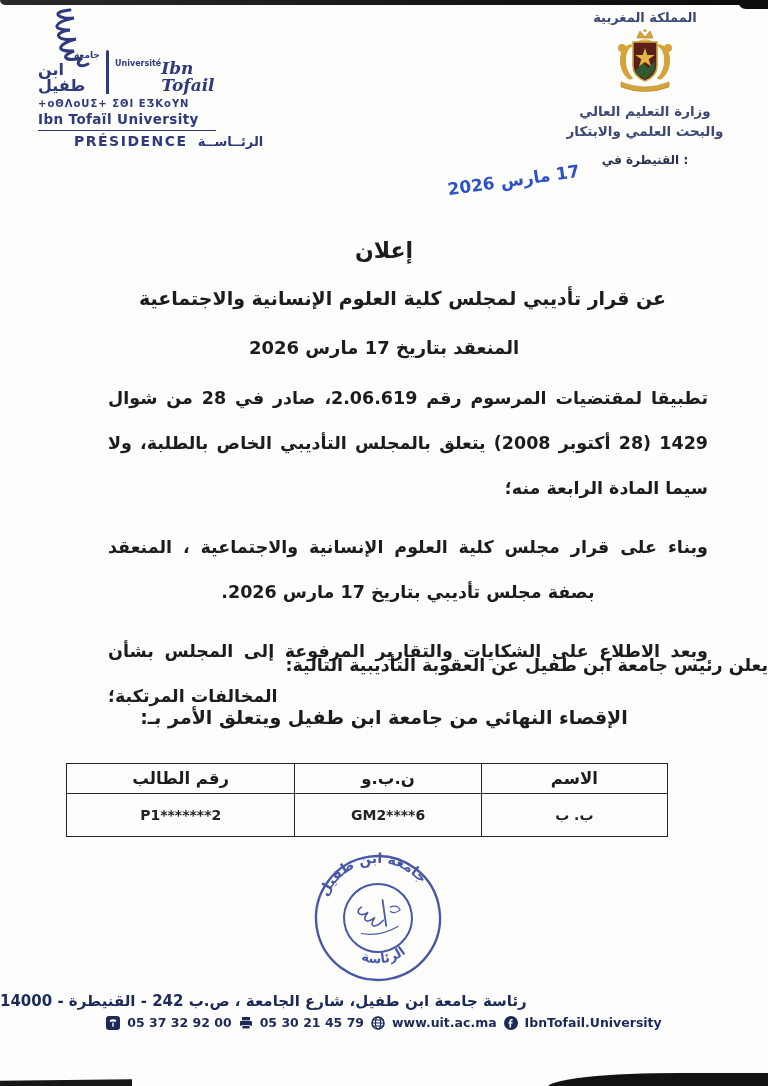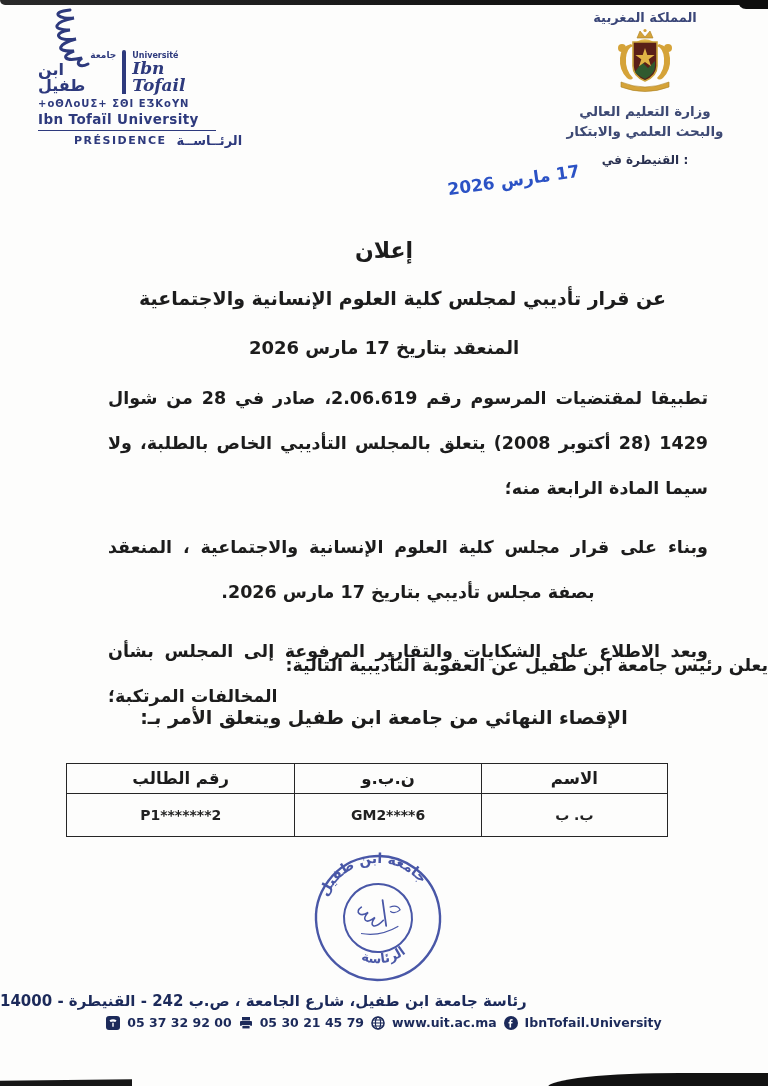--- a/index.html
+++ b/index.html
@@ -24,7 +24,7 @@
   .logo-ar-small{font-size:9px;font-weight:700;color:#2e3a7d;}
   .logo-ar-big{font-size:16px;font-weight:700;color:#2e3a7d;margin-top:2px;}
   .logo-bar{width:4px;height:44px;background:#2e3a7d;border-radius:2px 2px 0 0;margin:0 2px;}
-  .logo-fr{display:flex;flex-direction:column;line-height:1;}
+  .logo-fr{display:flex;flex-direction:row;line-height:1;}
   .logo-univ{font-size:8px;font-weight:700;color:#2e3a7d;}
   .logo-script{font-family:"DejaVu Serif",serif;font-style:italic;font-weight:700;font-size:17px;color:#2e3a7d;}
   .tifinagh{font-size:10px;font-weight:700;letter-spacing:1px;color:#2e3a7d;margin-top:4px;white-space:nowrap;}

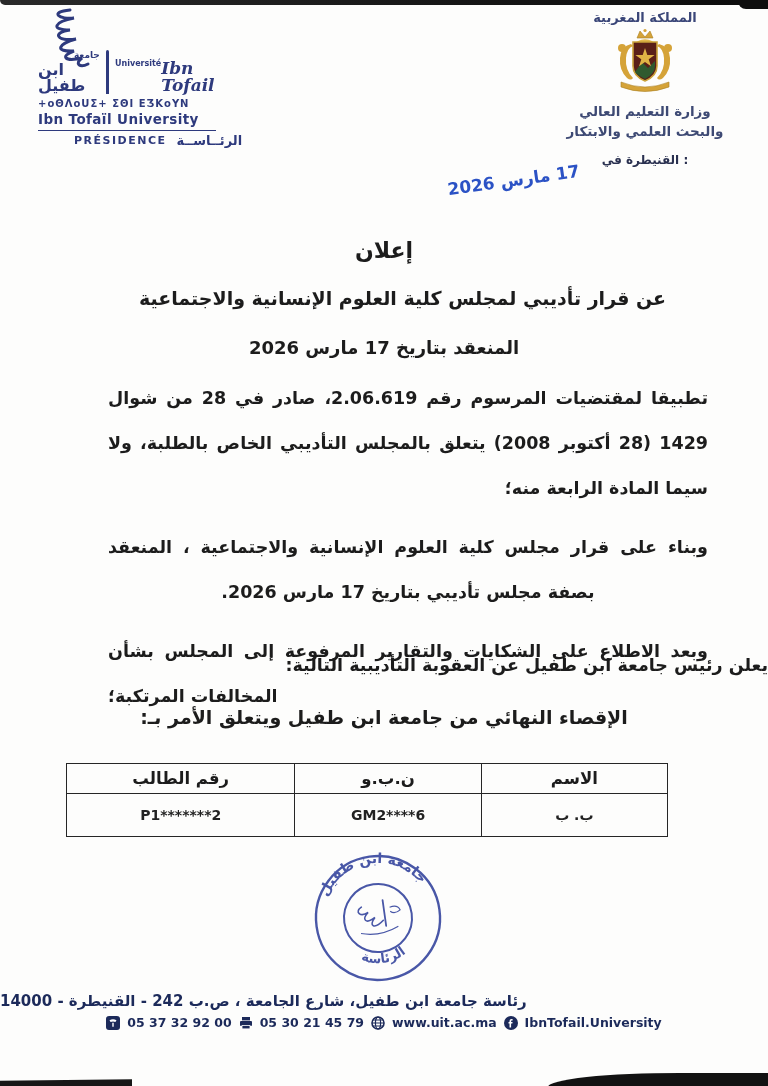--- a/index.html
+++ b/index.html
@@ -30,7 +30,7 @@
   .tifinagh{font-size:10px;font-weight:700;letter-spacing:1px;color:#2e3a7d;margin-top:4px;white-space:nowrap;}
   .latin-name{font-size:13.5px;font-weight:700;color:#2e3a7d;margin-top:2px;letter-spacing:.4px;white-space:nowrap;}
   .presid-row{display:flex;align-items:center;gap:10px;margin-top:3px;border-top:1.5px solid #2e3a7d;padding-top:2px;width:178px;justify-content:space-between;}
-  .presid-fr{font-size:11px;font-weight:700;letter-spacing:1.5px;color:#2e3a7d;padding-left:36px;}
+  .presid-fr{font-size:14px;font-weight:700;letter-spacing:1.5px;color:#2e3a7d;padding-left:36px;}
   .presid-ar{font-size:13px;font-weight:700;color:#2e3a7d;}
 
   

